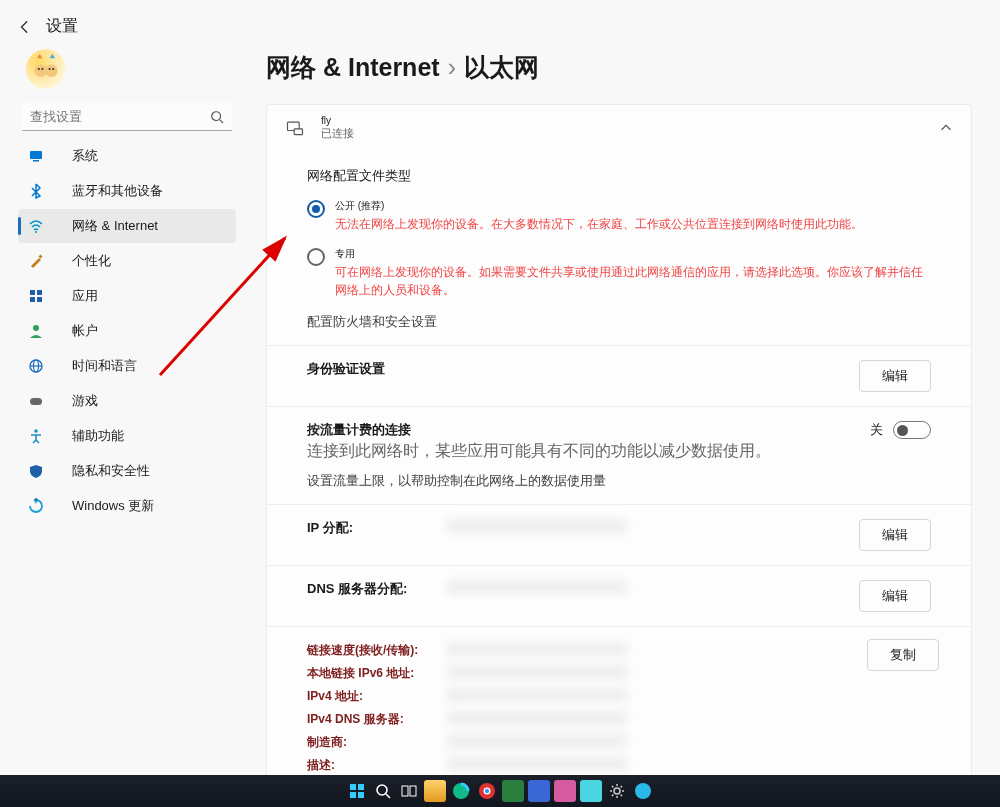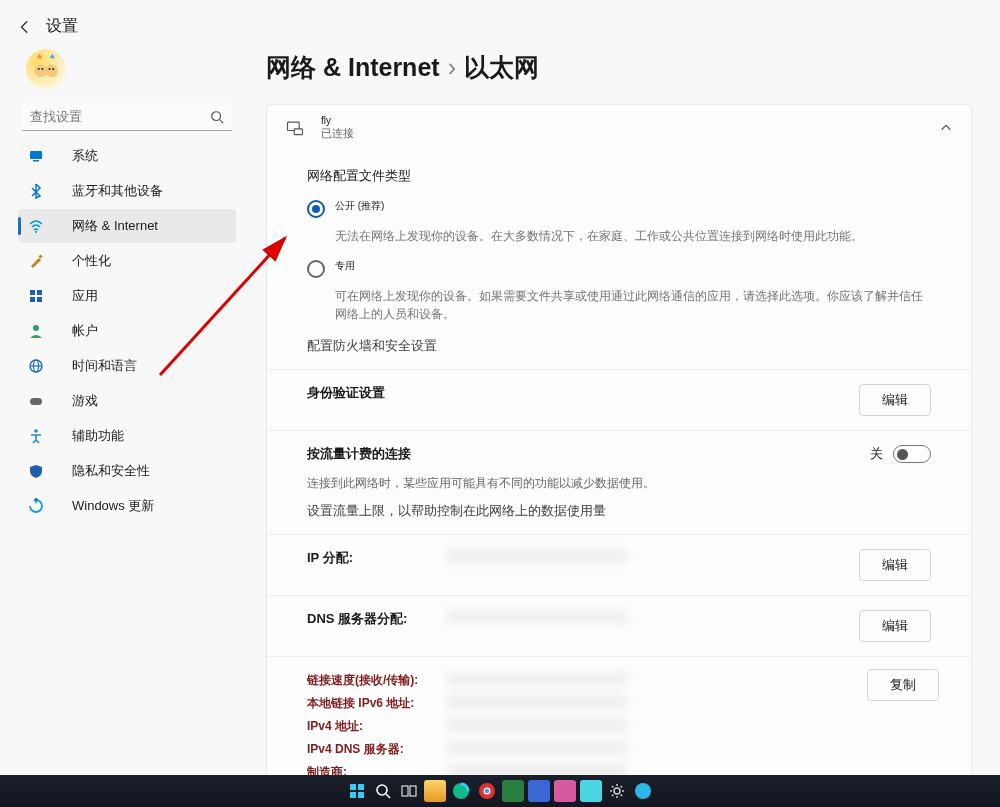--- a/index.html
+++ b/index.html
@@ -147,7 +147,7 @@
   background: #105caa;
 }
 .radio-label { font-size: 10px; font-weight: 500; }
-.radio-desc { font-size: 12px; color: #737373; margin-top: 14px; line-height: 1.5; }
+.radio-desc { font-size: 12px; color: #ef4444; margin-top: 2px; line-height: 1.5; }
 .link-text {
   color: #404040;
   font-size: 13px;

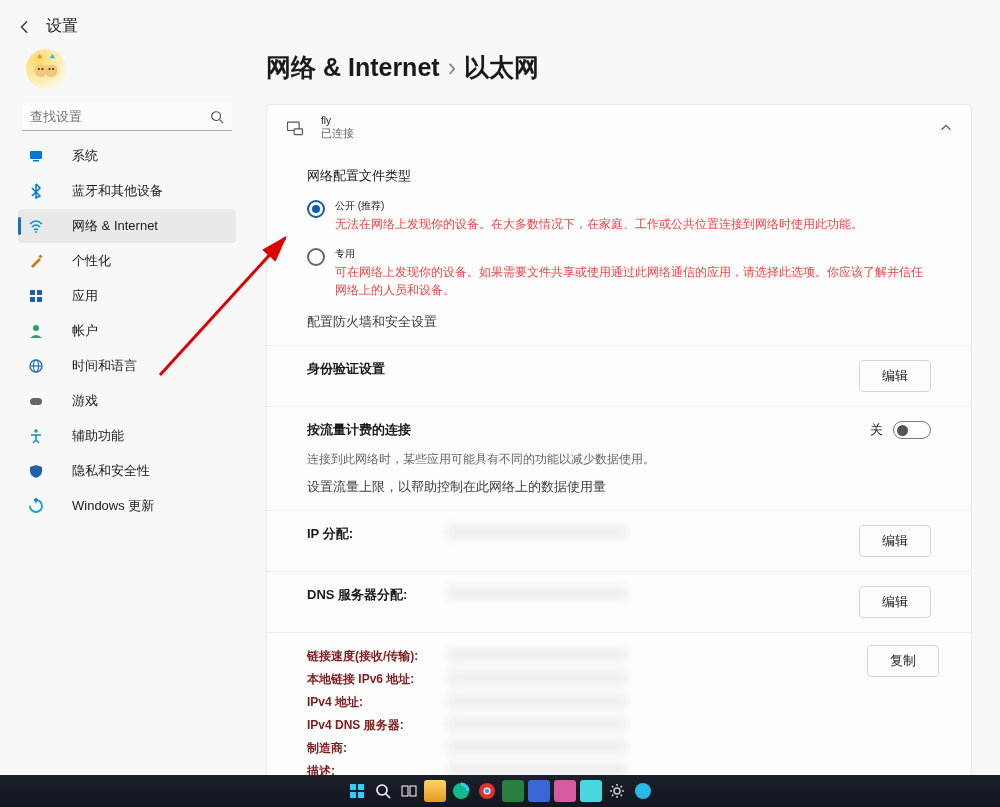--- a/index.html
+++ b/index.html
@@ -162,7 +162,7 @@
 }
 .row-card .left { flex: 1; }
 .row-card .label { font-size: 13px; font-weight: bold; }
-.row-card .desc { font-size: 12px; color: #666; margin-top: 12px; }
+.row-card .desc { font-size: 16px; color: #666; margin-top: 2px; }
 .btn {
   background: #fdfdfd;
   border: 1px solid #d6d6d6;

